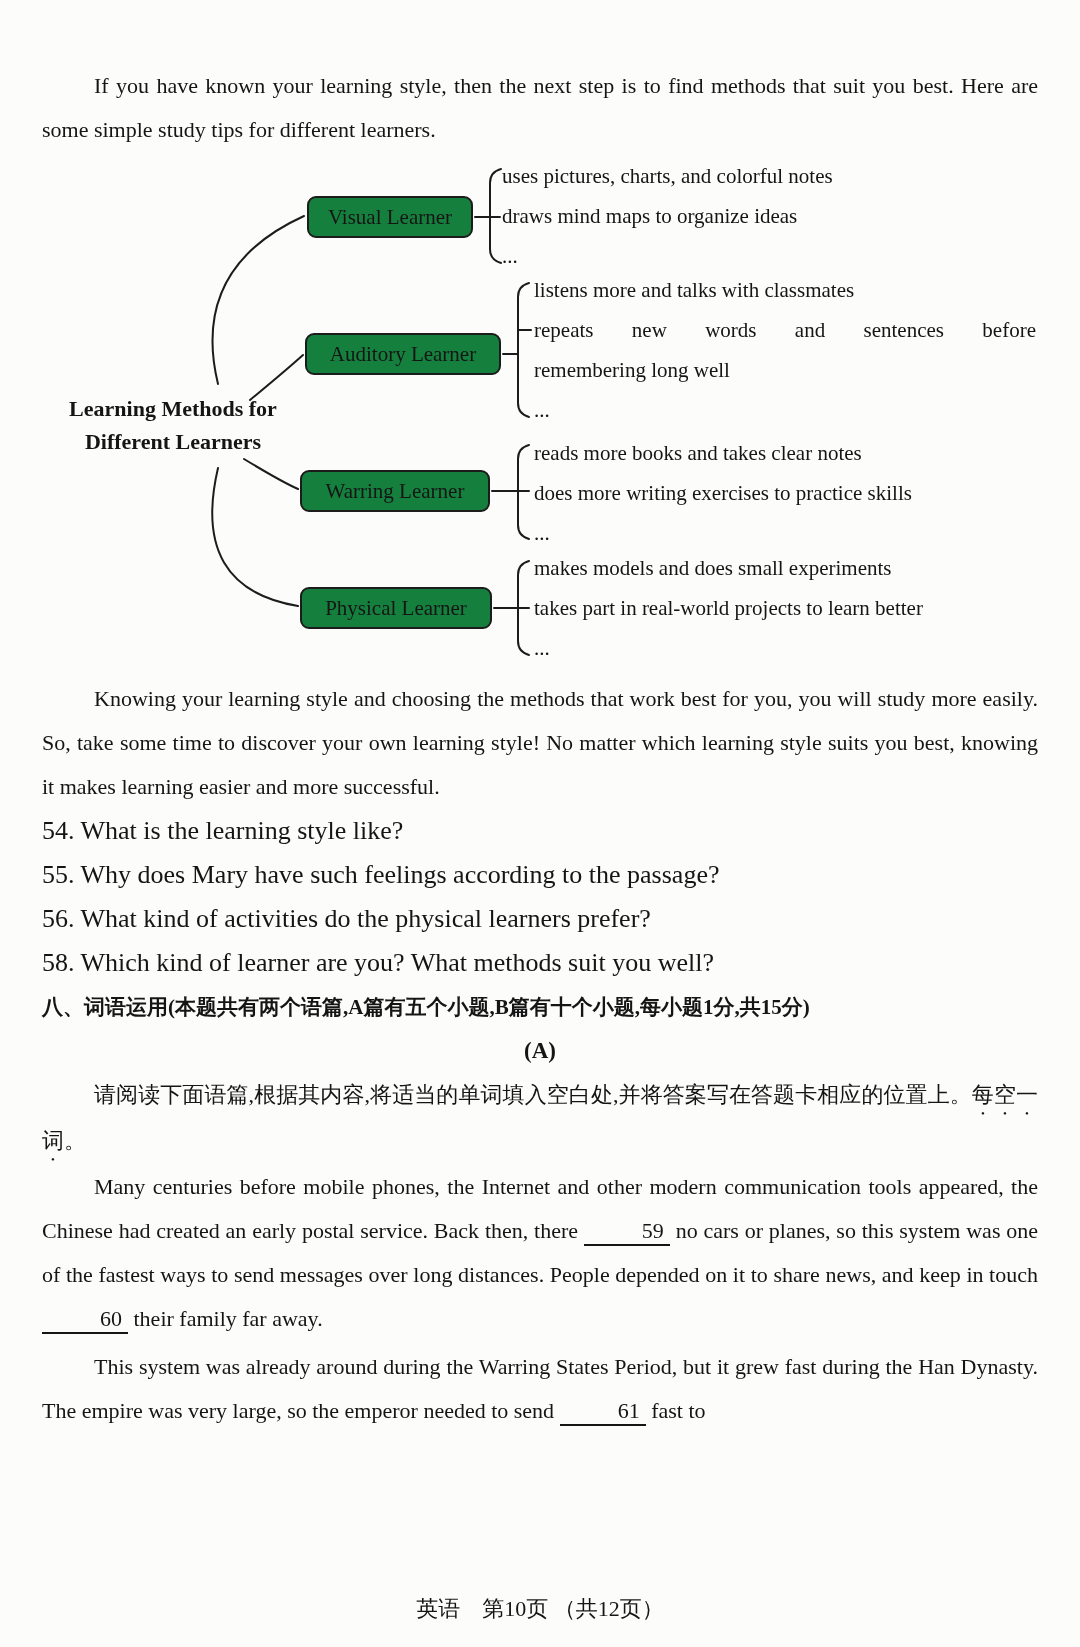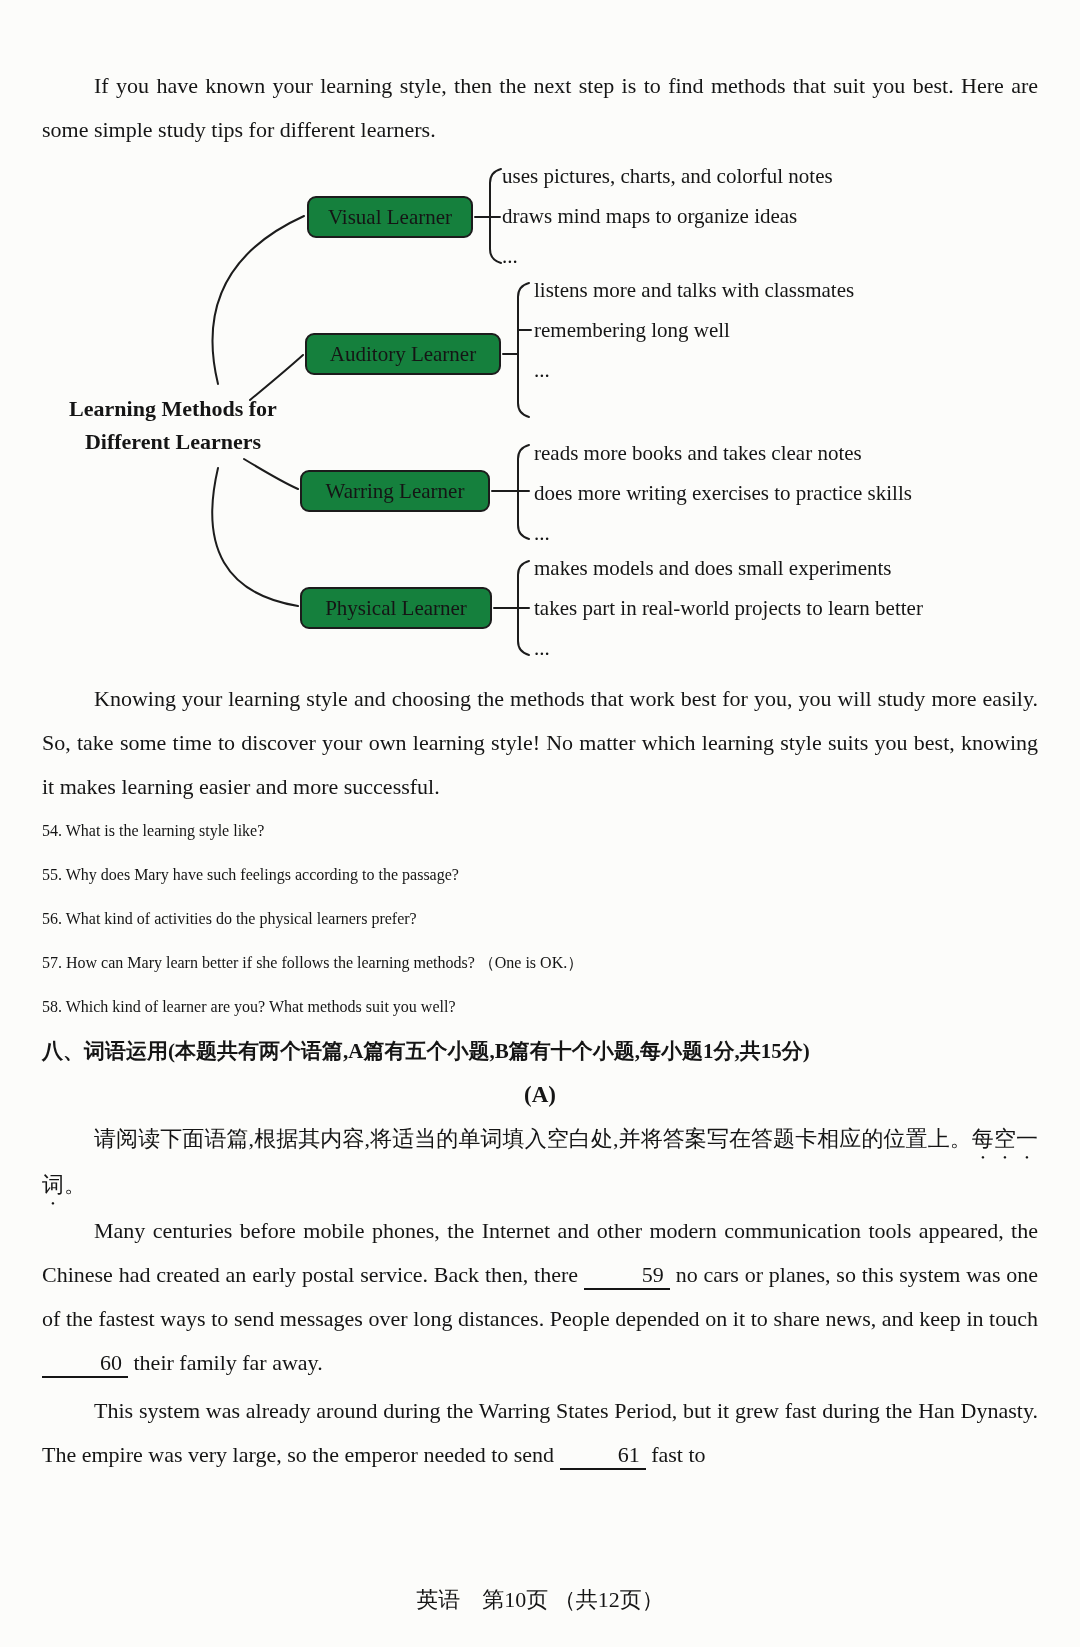--- a/index.html
+++ b/index.html
@@ -101,6 +101,7 @@
 
     <div class="group" id="grp-1">
       <div class="item">listens more and talks with classmates</div>
+      <div class="item stretch">repeats new words and sentences before</div>
       <div class="item">remembering long well</div>
       <div class="item">...</div>
     </div>

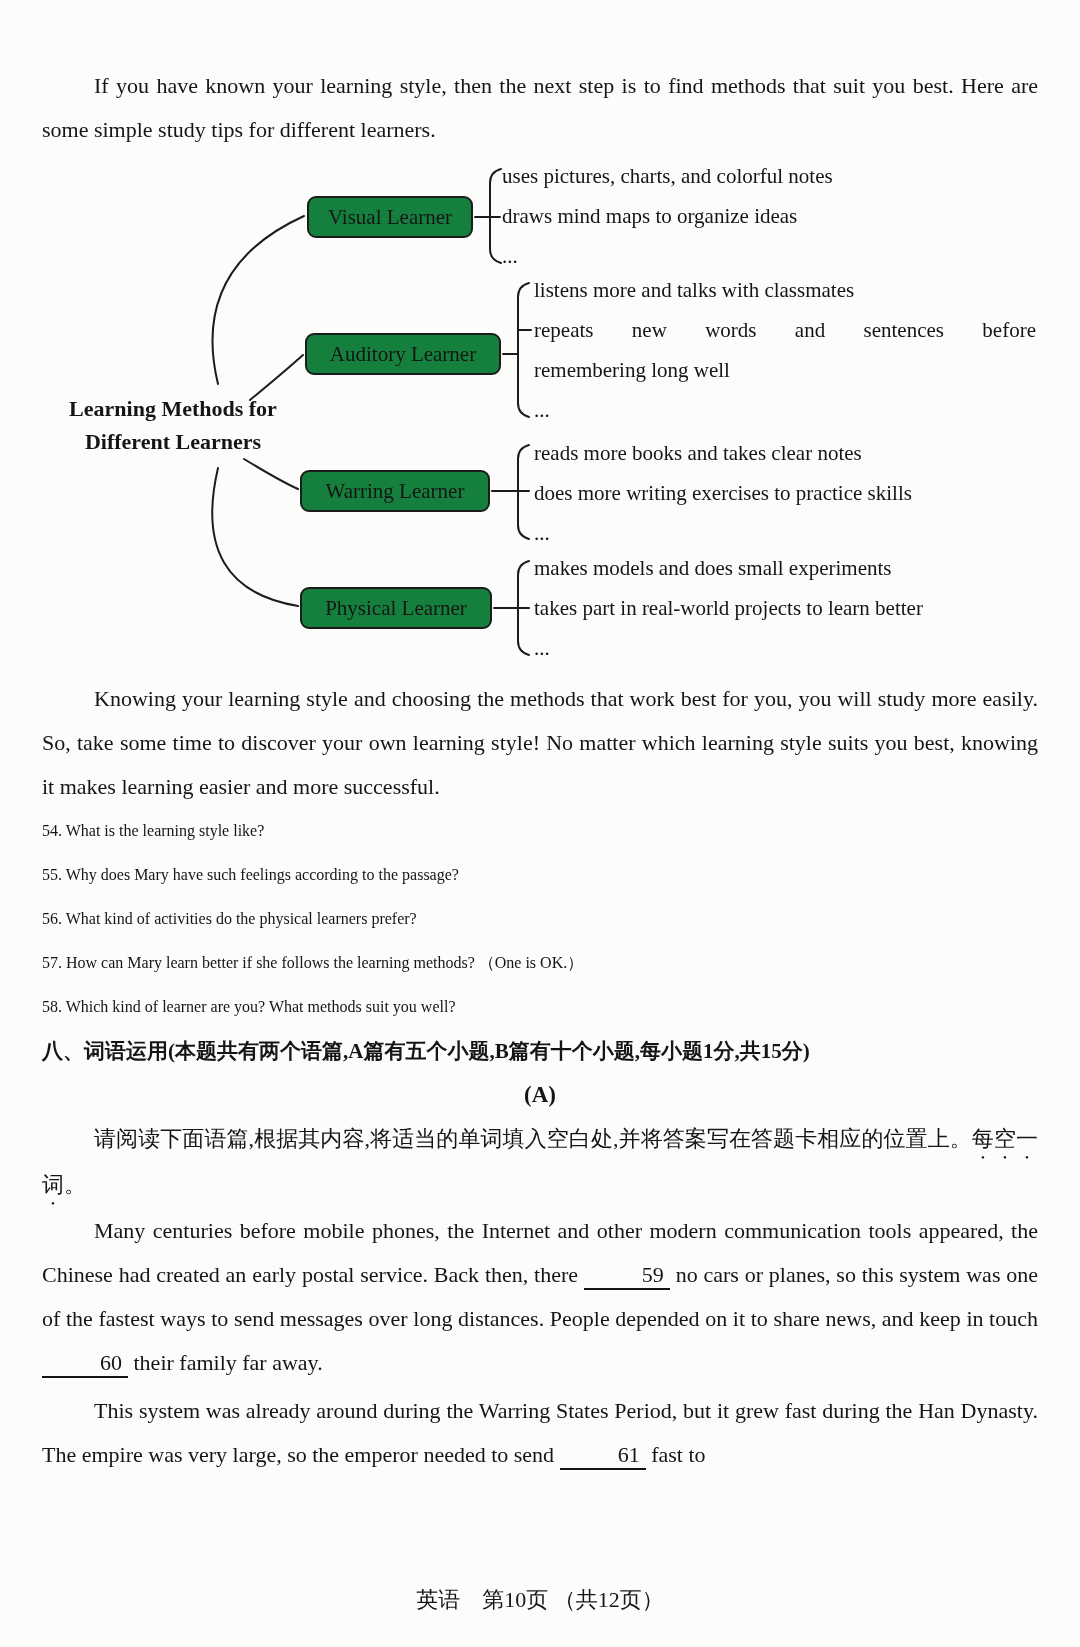--- a/index.html
+++ b/index.html
@@ -38,7 +38,7 @@
 
   
   .closing { margin-top: 6px; }
-  .q { font-size: 16px; line-height: 44px; }
+  .q { font-size: 26px; line-height: 44px; }
   .sec-header { font-size: 21px; line-height: 44px; font-weight: bold; text-align: justify; }
   .part-label { font-size: 23px; line-height: 44px; font-weight: bold; text-align: center; }
   .emph {

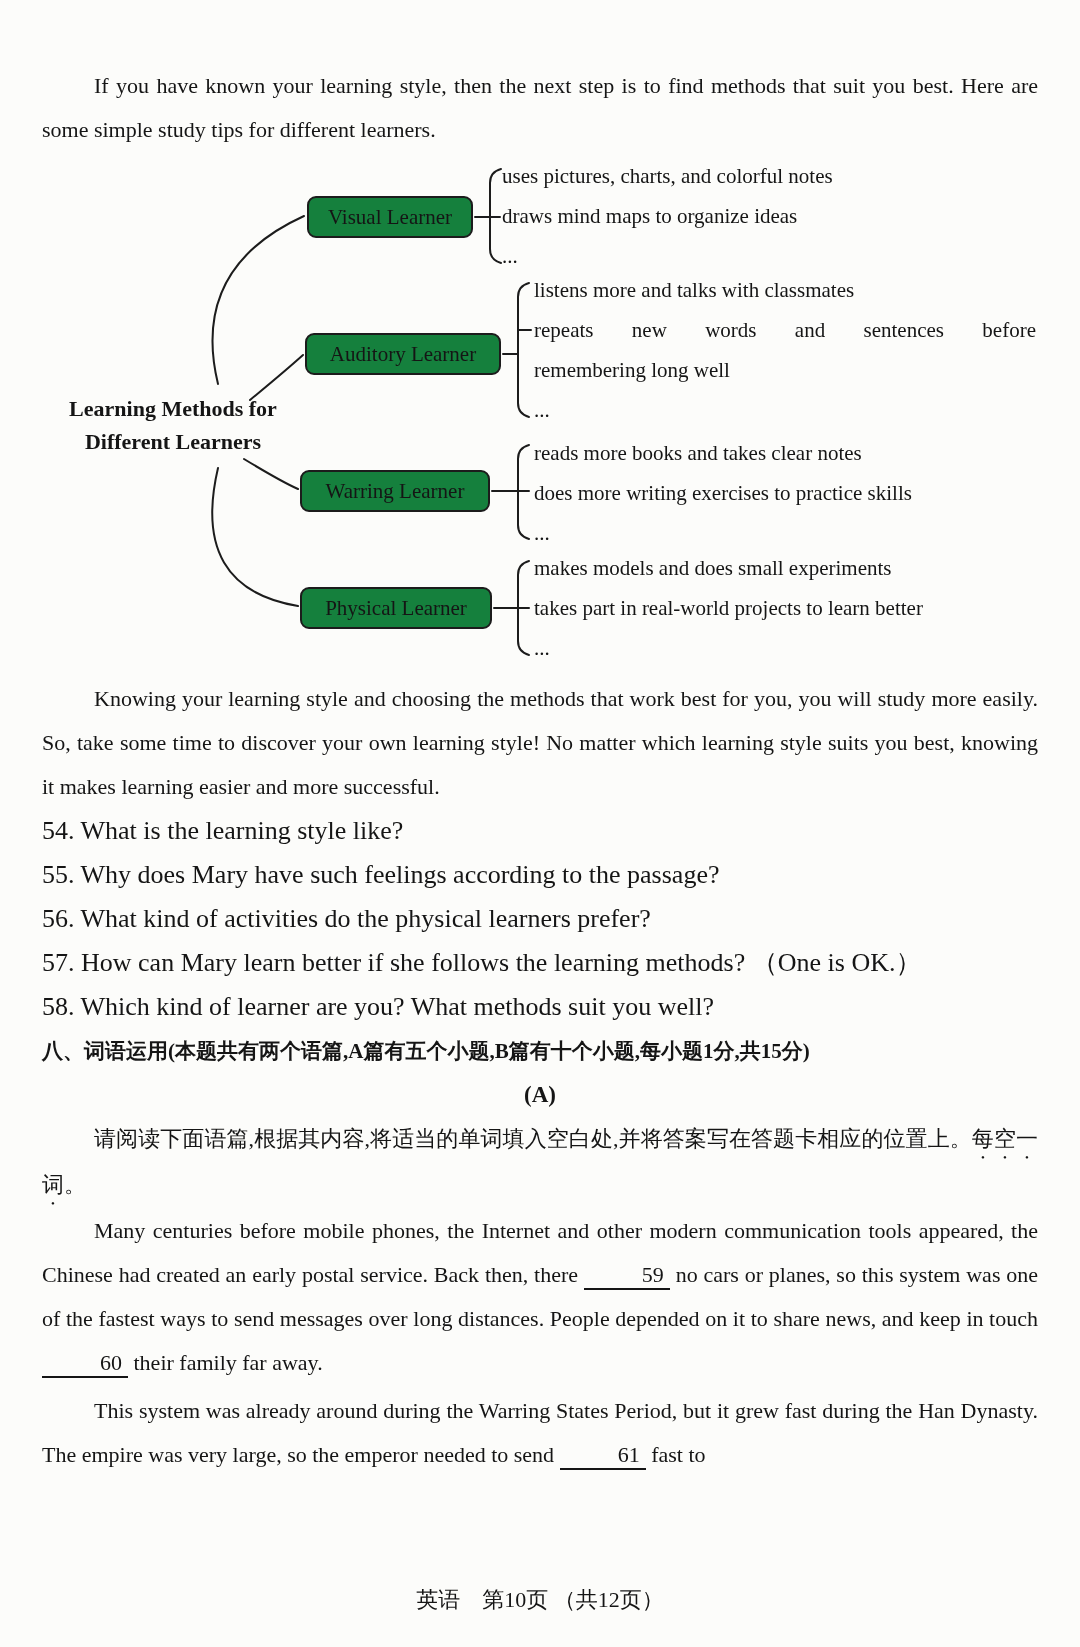--- a/index.html
+++ b/index.html
@@ -125,7 +125,6 @@
     <div class="q">54. What is the learning style like?</div>
     <div class="q">55. Why does Mary have such feelings according to the passage?</div>
     <div class="q">56. What kind of activities do the physical learners prefer?</div>
-    <div class="q">57. How can Mary learn better if she follows the learning methods? （One is OK.）</div>
     <div class="q">58. Which kind of learner are you? What methods suit you well?</div>
   </div>
 

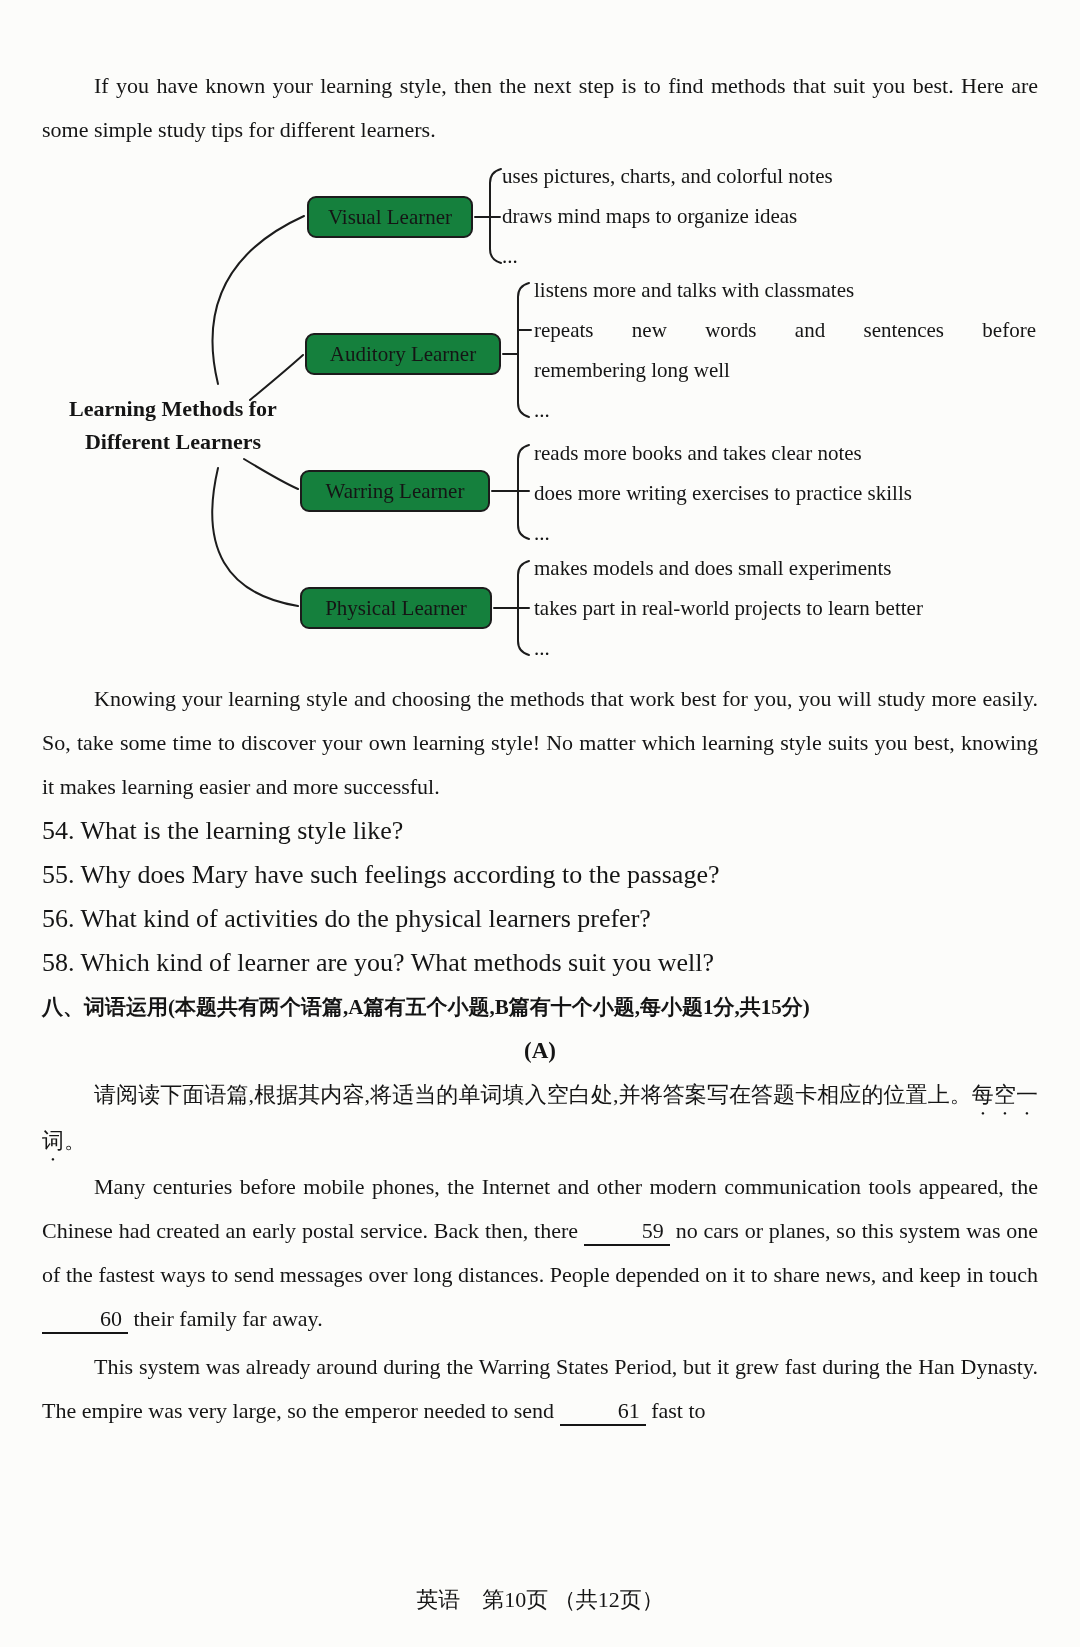--- a/index.html
+++ b/index.html
@@ -51,7 +51,7 @@
   }
   .p2 { margin-top: 4px; }
   .footer {
-    position: absolute; left: 0; right: 0; bottom: 32px;
+    position: absolute; left: 0; right: 0; bottom: 23px;
     text-align: center; font-size: 22px;
   }
 </style>

